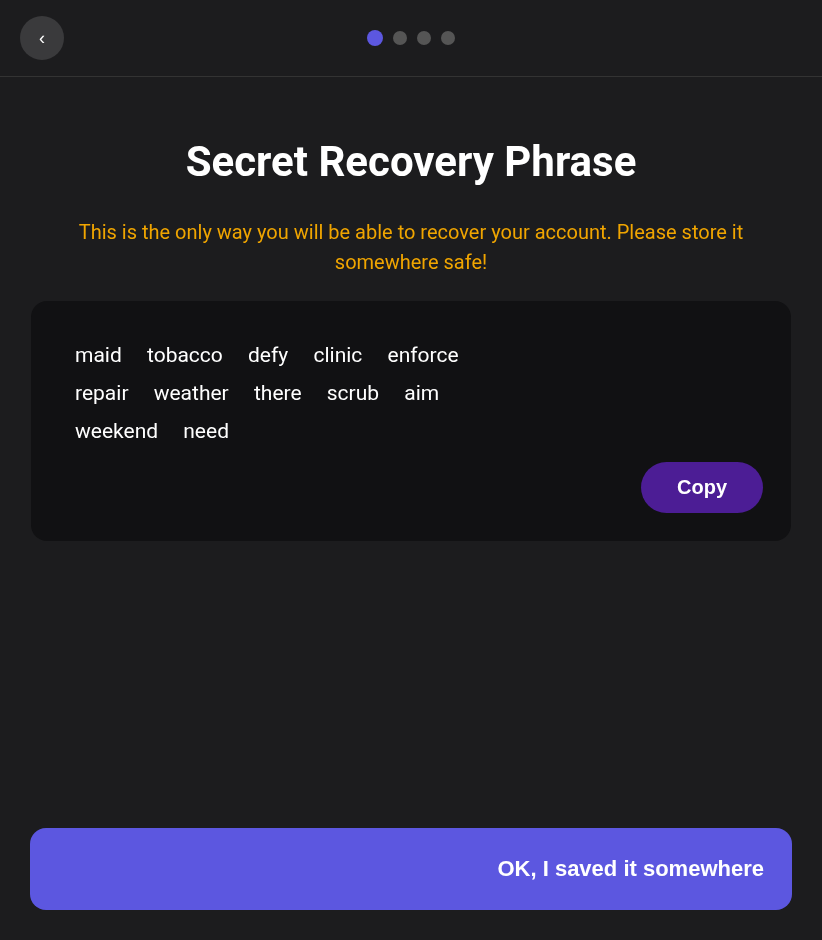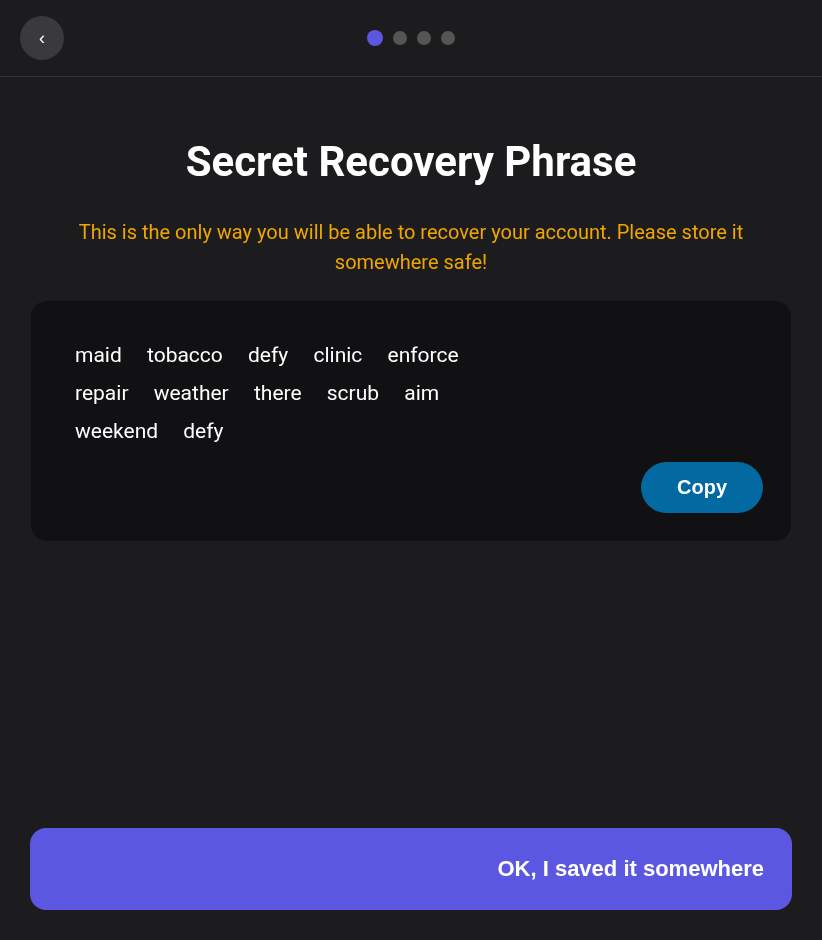--- a/index.html
+++ b/index.html
@@ -162,7 +162,7 @@
     <div class="phrase-words">
       <div>maid   tobacco   defy   clinic   enforce</div>
       <div>repair   weather   there   scrub   aim</div>
-      <div>weekend   defy</div>
+      <div>weekend   need</div>
     </div>
     <button class="copy-button">Copy</button>
   </div>

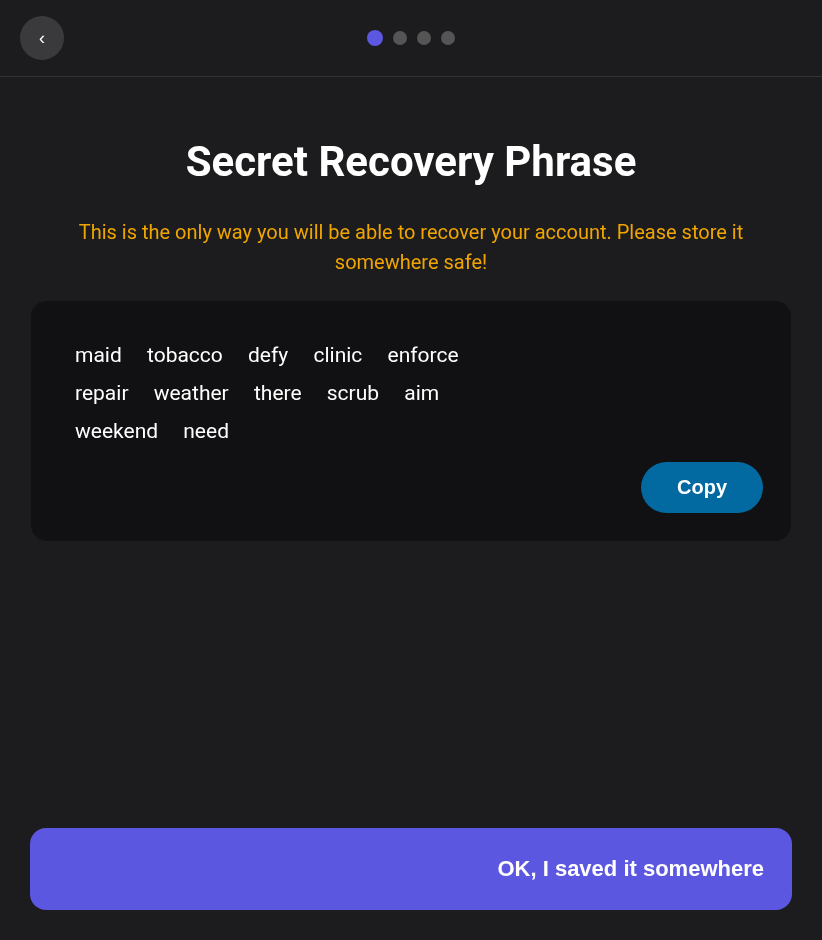--- a/index.html
+++ b/index.html
@@ -108,7 +108,7 @@
       position: absolute;
       bottom: 28px;
       right: 28px;
-      background-color: #0369a1;
+      background-color: #4c1d95;
       color: #ffffff;
       border: none;
       border-radius: 30px;

